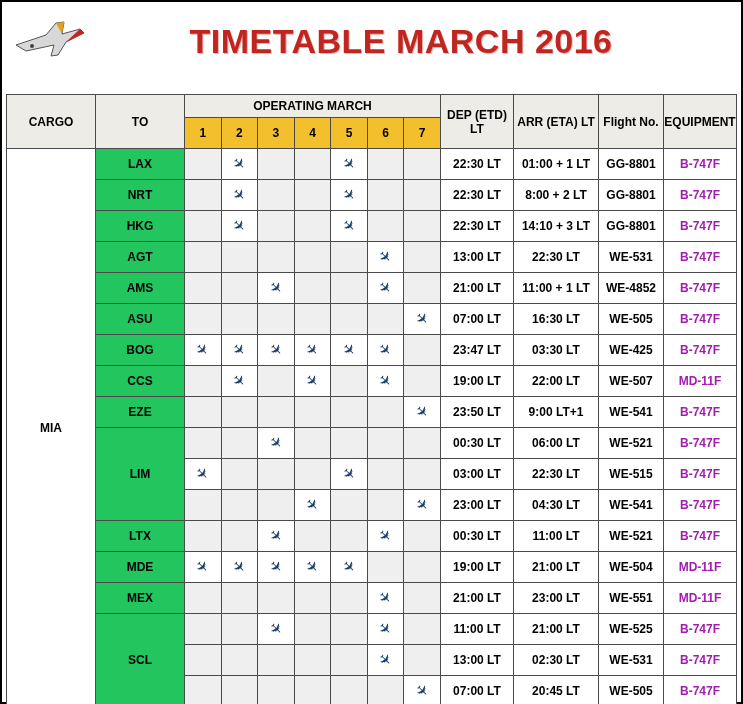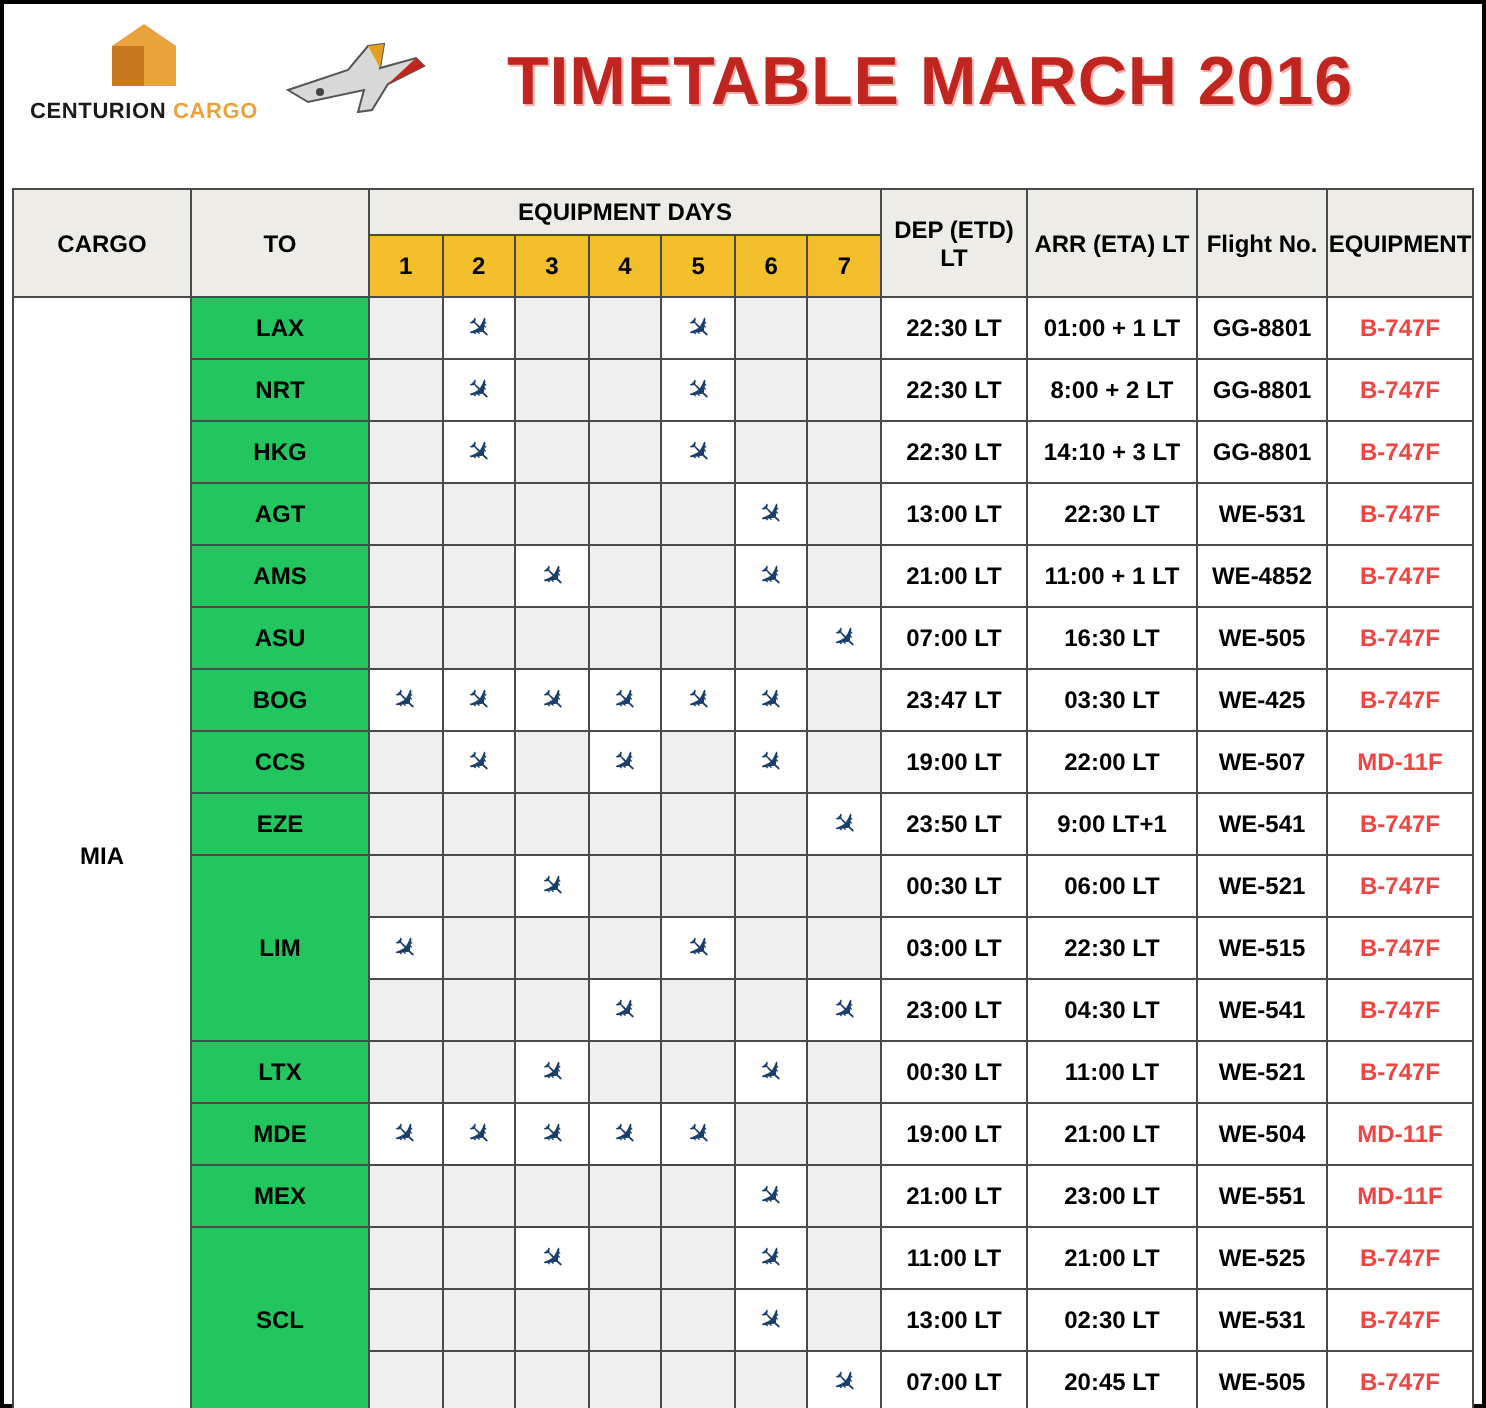--- a/index.html
+++ b/index.html
@@ -181,17 +181,6 @@
 
   <div class="header">
 
-    <div class="logo">
-      <div class="logo-box">
-        <div class="cube-top"></div>
-        <div class="cube-left"></div>
-        <div class="cube-right"></div>
-      </div>
-      <div class="logo-text">
-        <span>CENTURION</span>
-        <span class="cargo">CARGO</span>
-      </div>
-    </div>
 
     <div class="plane-art">
       <svg width="80" height="60" viewBox="0 0 80 60">

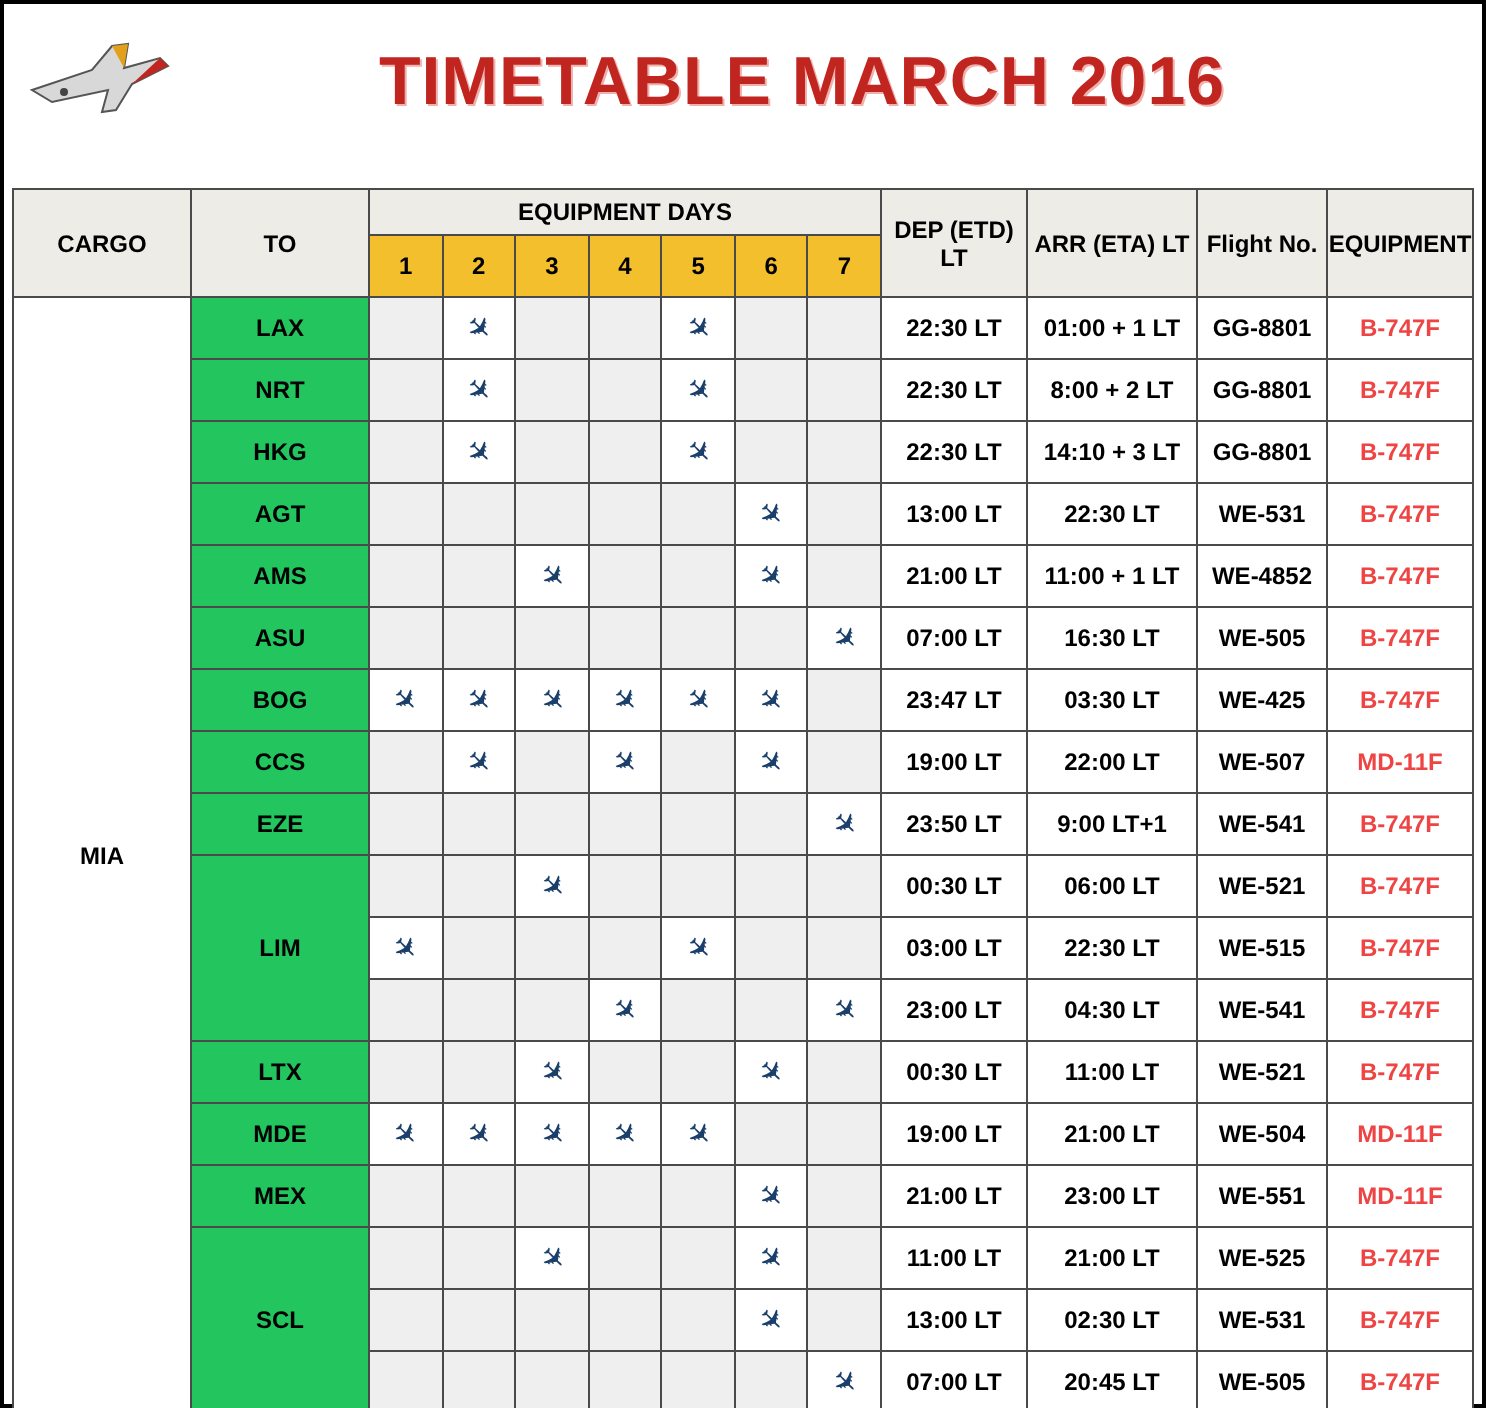--- a/index.html
+++ b/index.html
@@ -201,7 +201,7 @@
       <tr>
         <th class="hdr" rowspan="2" style="width:88px">CARGO</th>
         <th class="hdr" rowspan="2" style="width:88px">TO</th>
-        <th class="hdr" colspan="7" style="height:22px">EQUIPMENT DAYS</th>
+        <th class="hdr" colspan="7" style="height:22px">OPERATING MARCH</th>
         <th class="hdr" rowspan="2" style="width:72px">DEP (ETD) LT</th>
         <th class="hdr" rowspan="2" style="width:84px">ARR (ETA) LT</th>
         <th class="hdr" rowspan="2" style="width:64px">Flight No.</th>

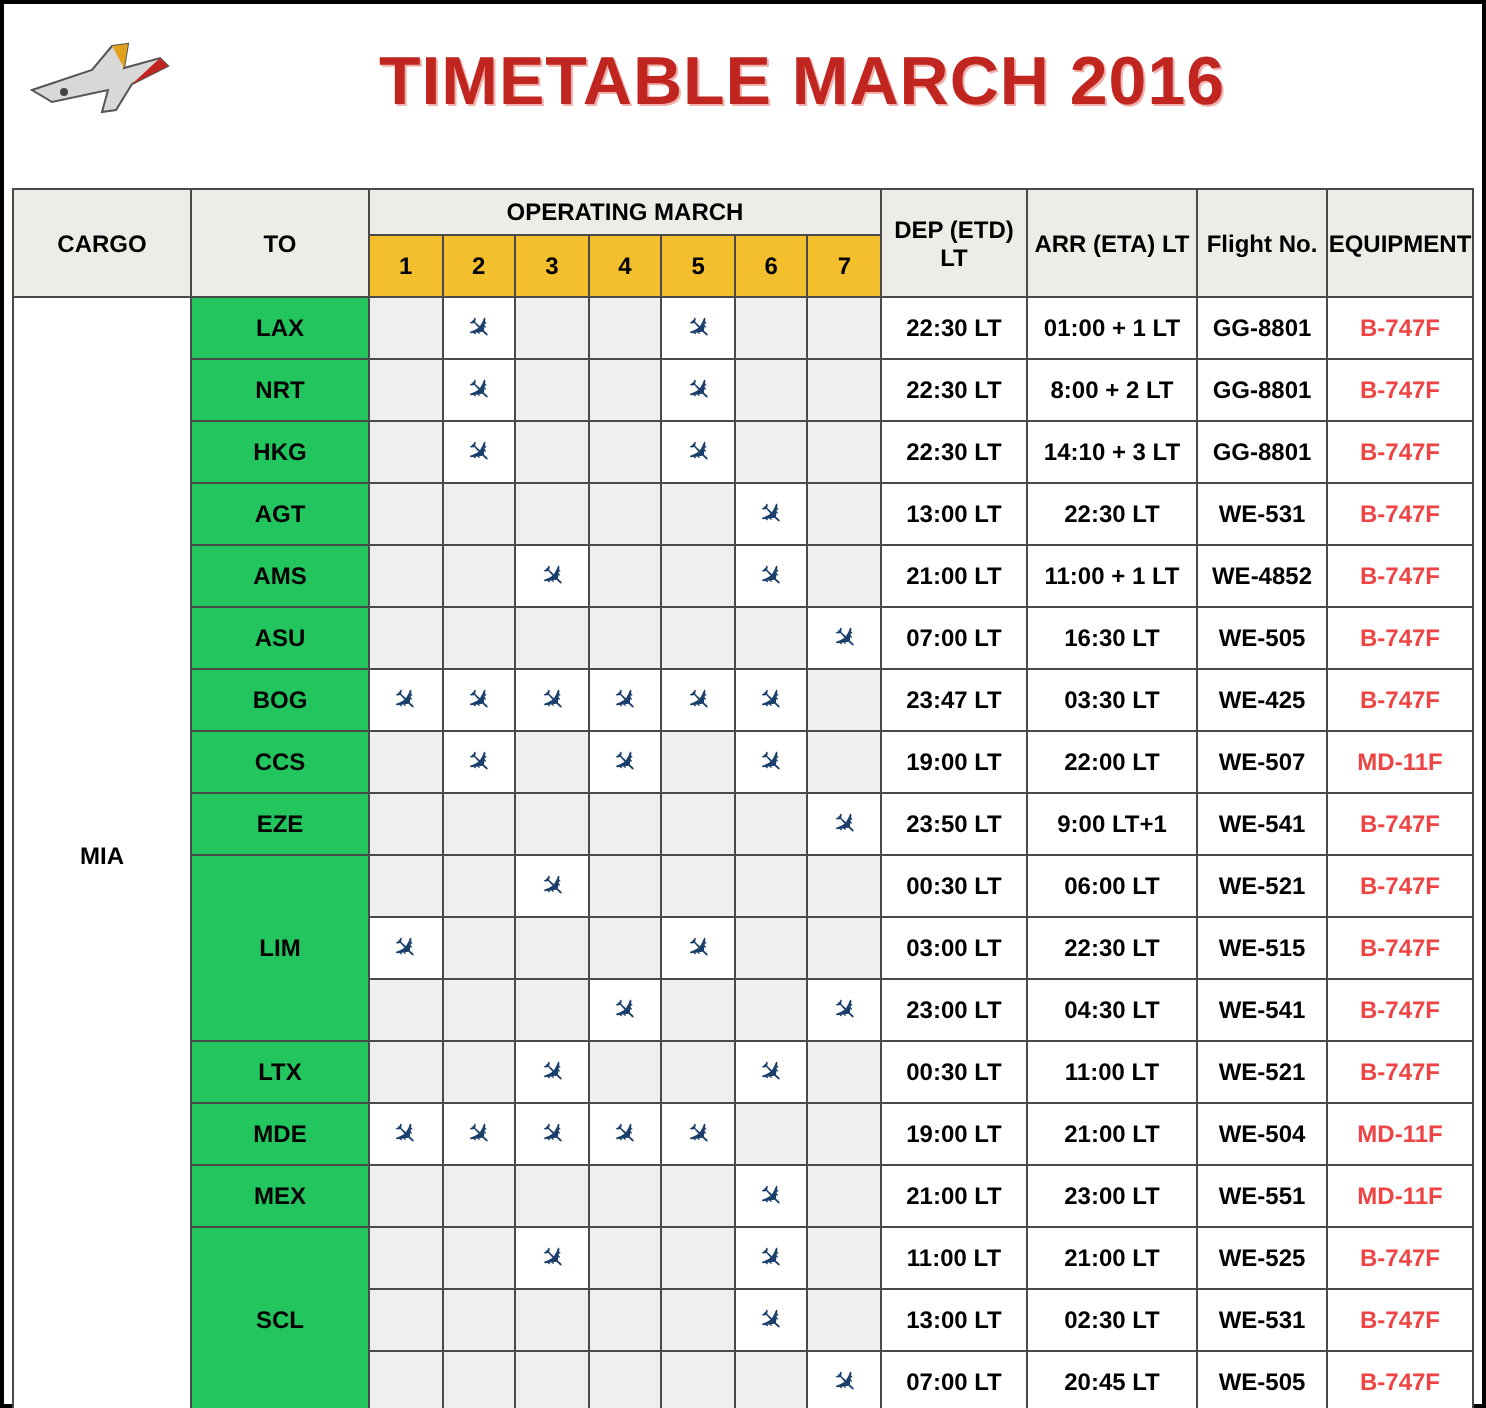--- a/index.html
+++ b/index.html
@@ -163,7 +163,7 @@
   td.equip {
     font-size: 11px;
     font-weight: bold;
-    color: #ef4444;
+    color: #a21caf;
     background: #ffffff;
   }
   .plane-glyph {

